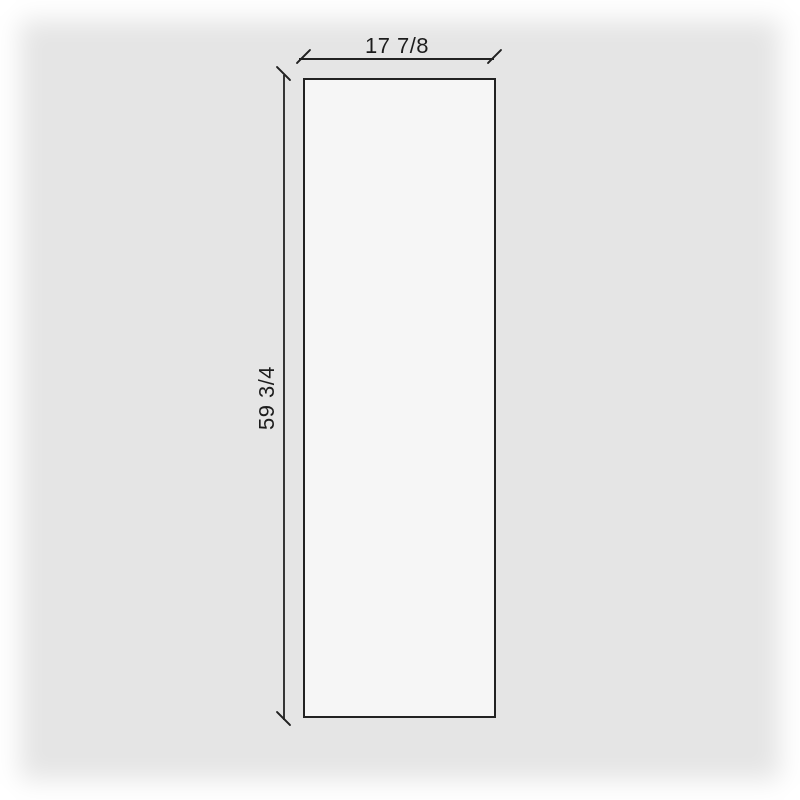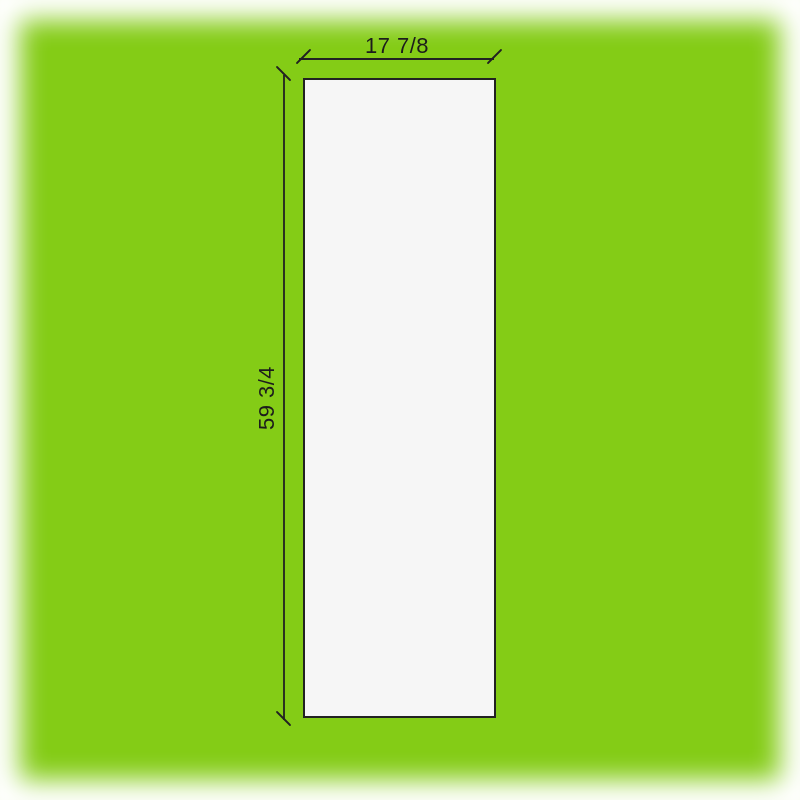--- a/index.html
+++ b/index.html
@@ -16,7 +16,7 @@
     inset: 0;
     width: 800px;
     height: 800px;
-    background: #84cc16;
+    background: #e5e5e5;
     box-shadow: inset 0 0 26px 20px #ffffff;
   }
   svg.drawing {

